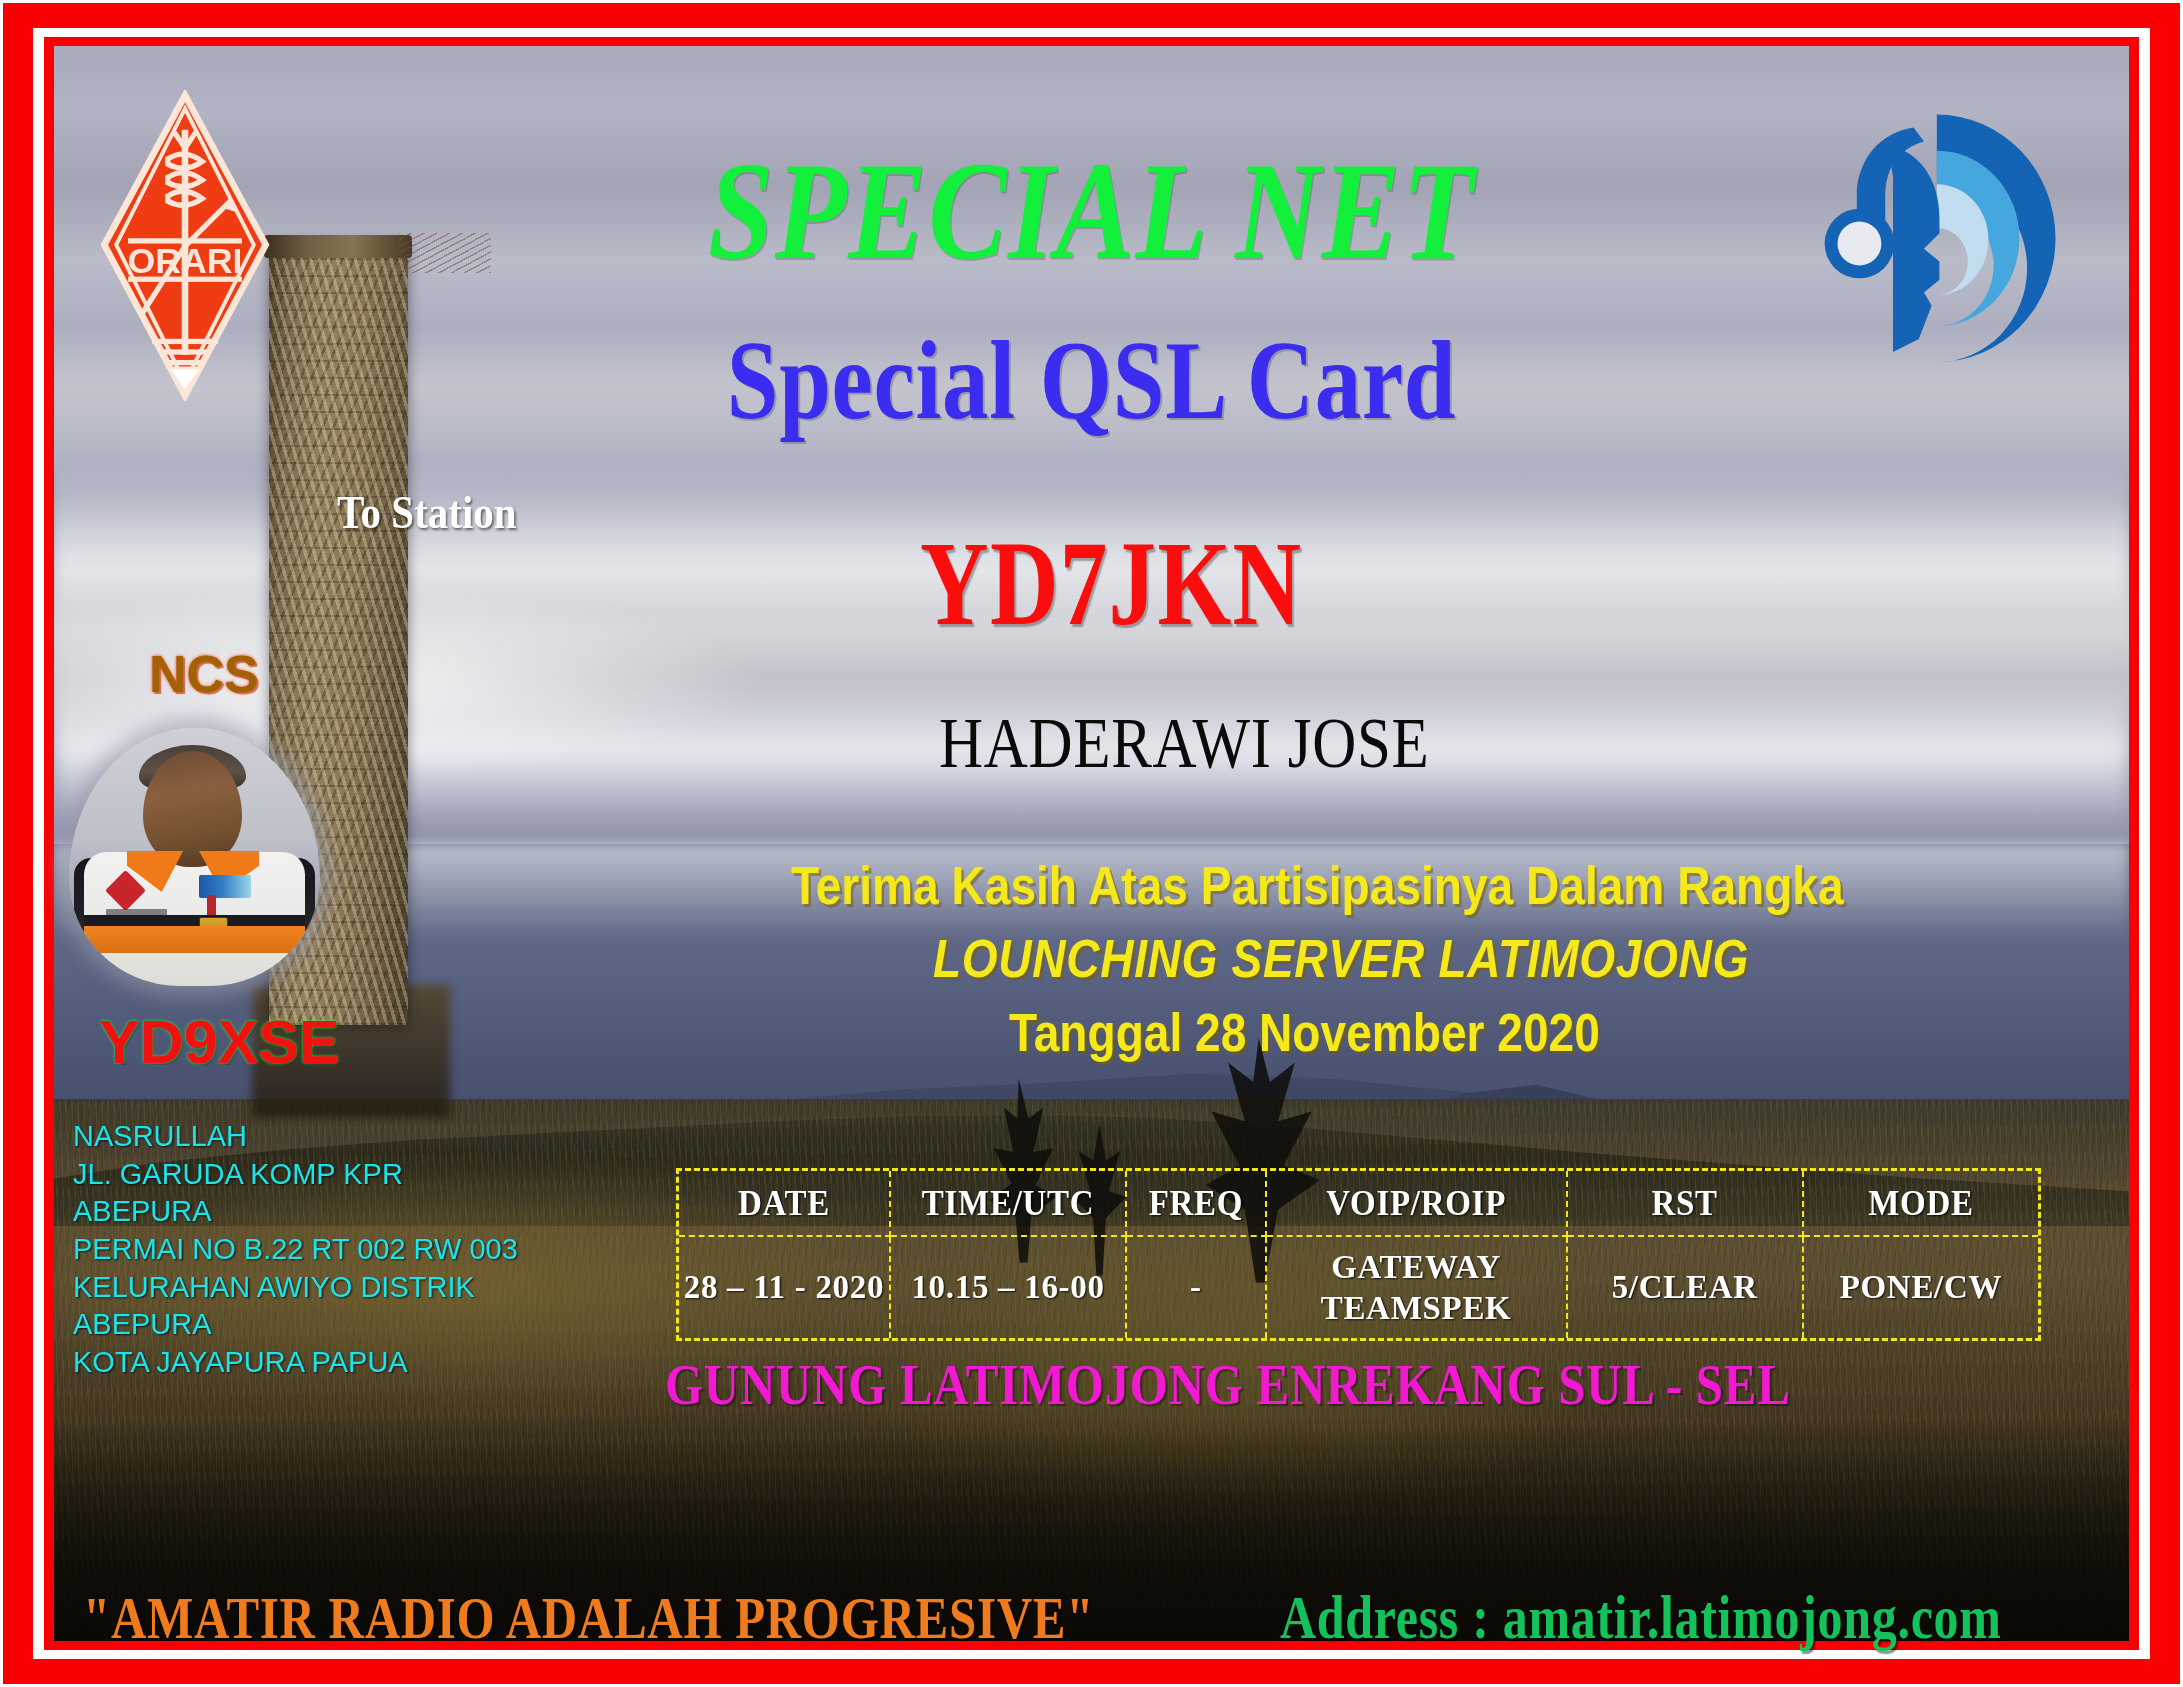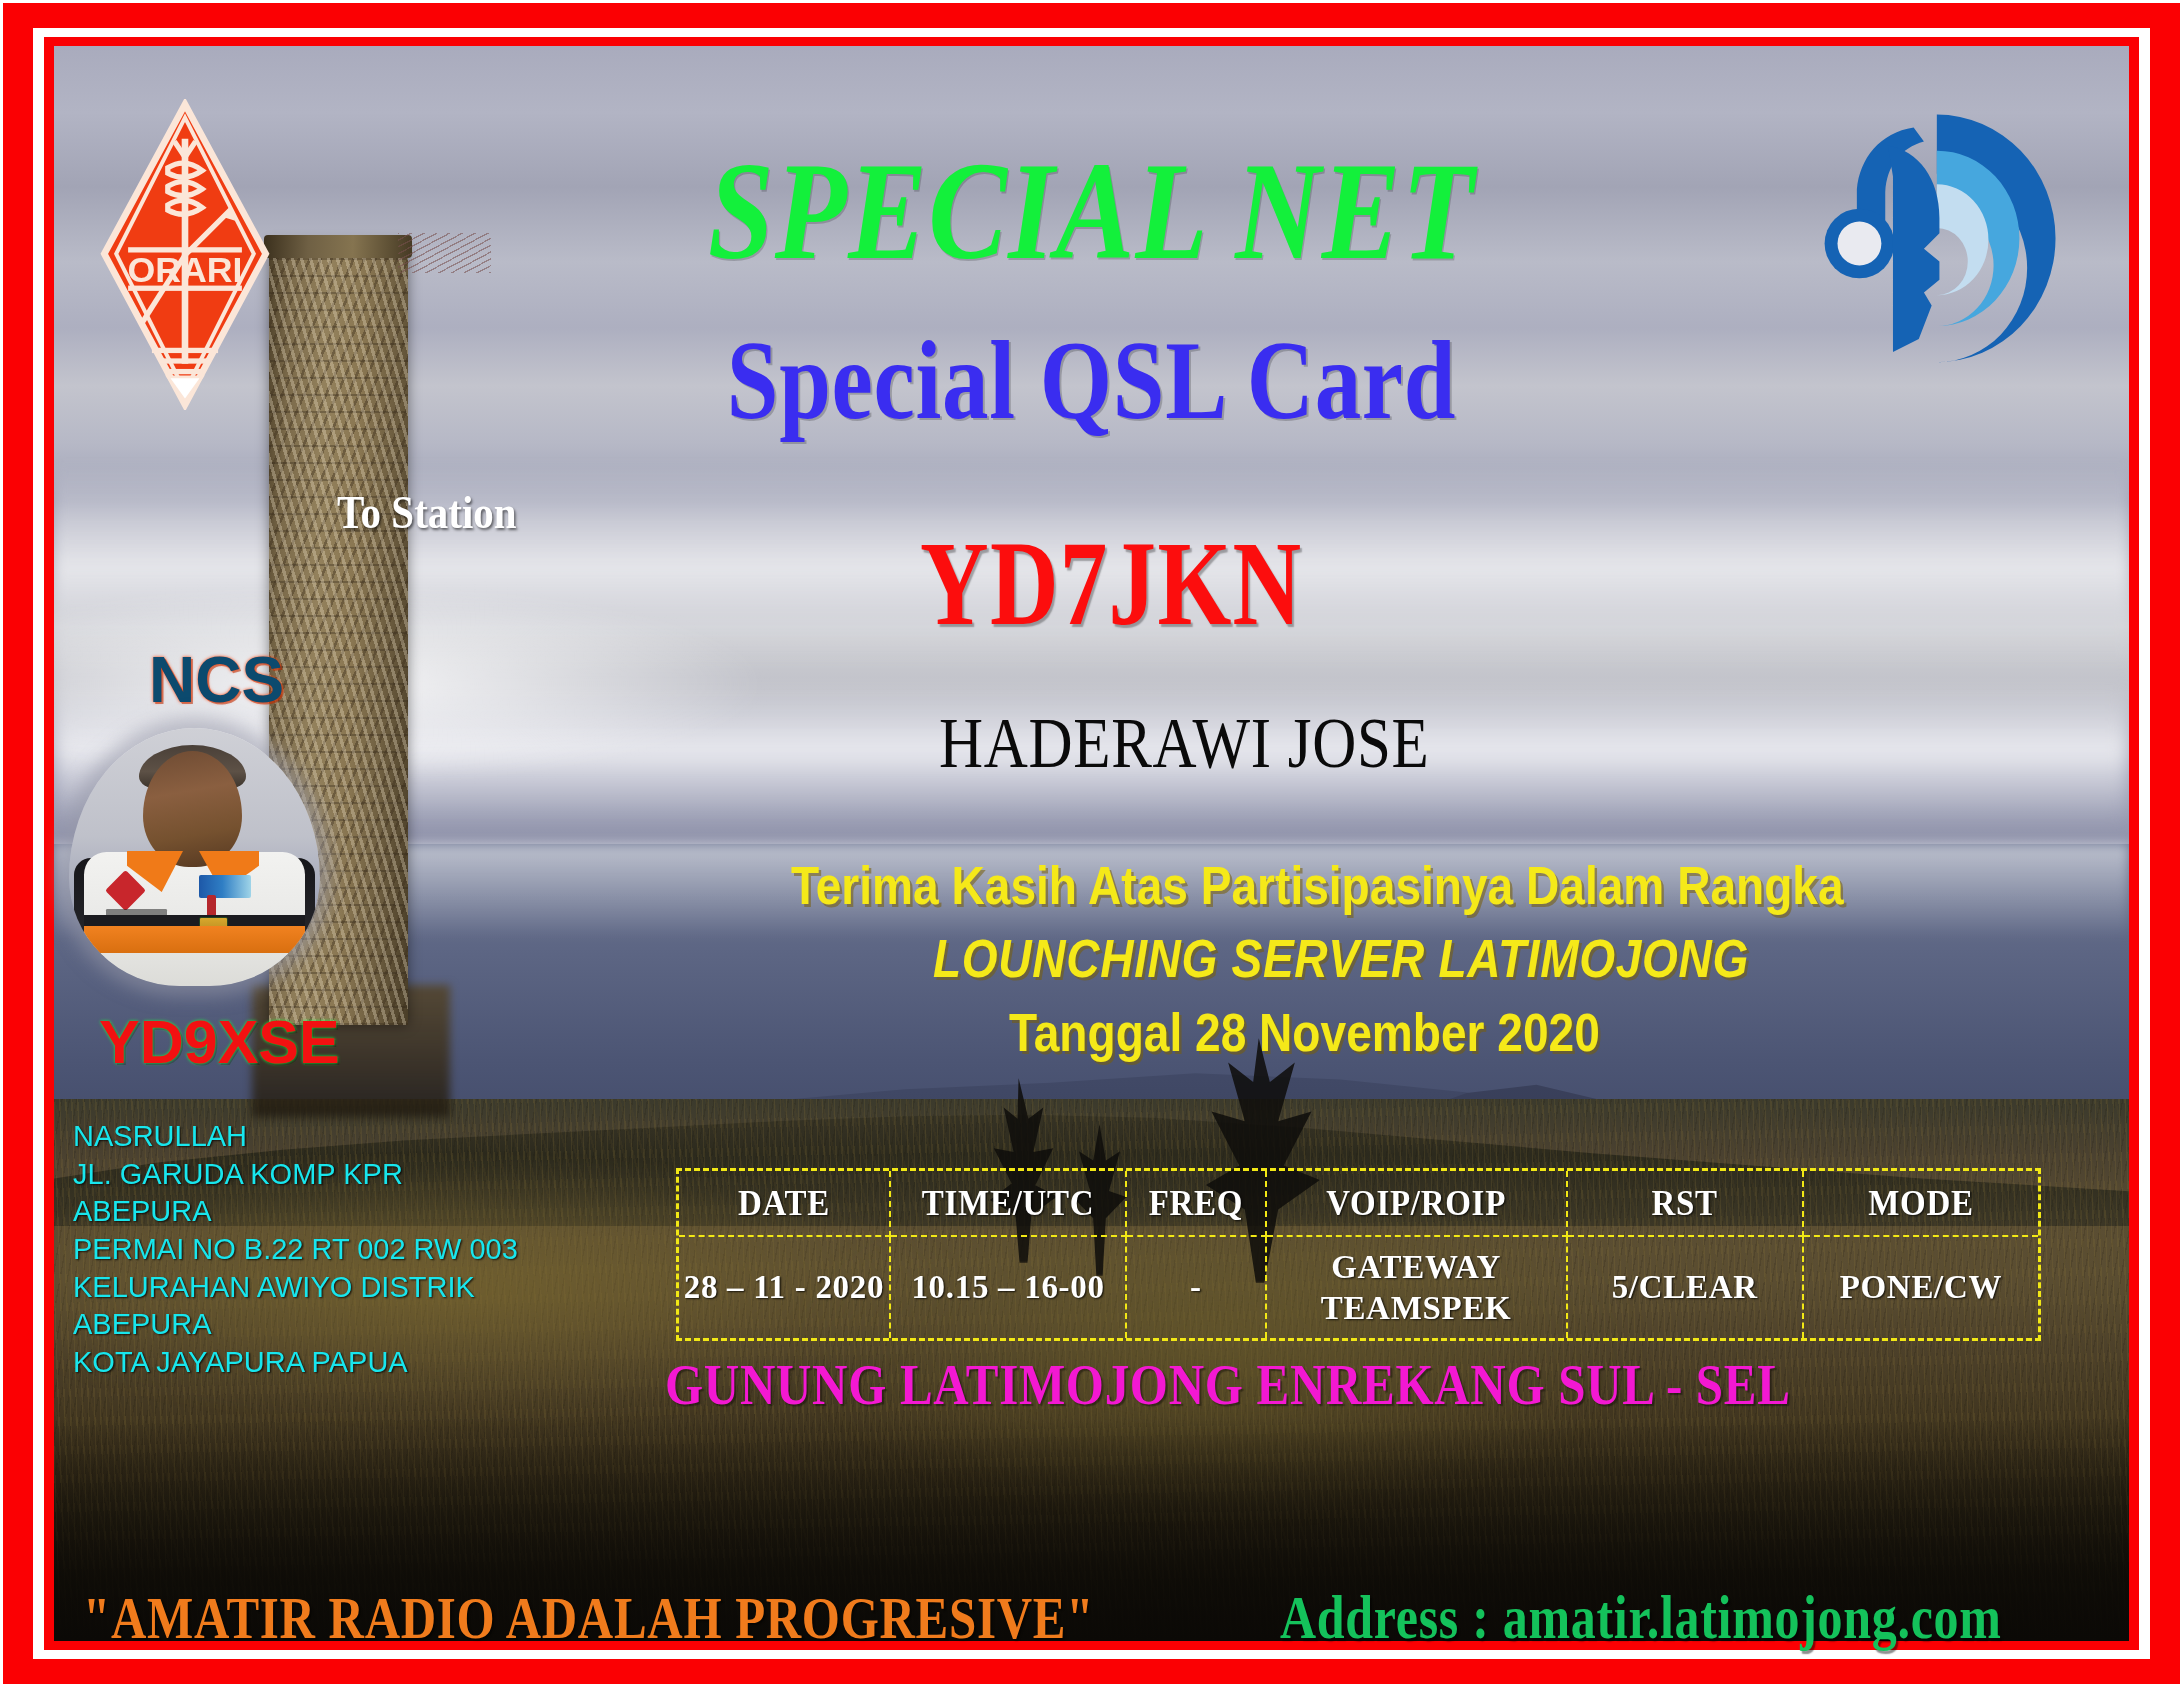--- a/index.html
+++ b/index.html
@@ -154,7 +154,7 @@
      background:rgba(40,40,40,.55);border-radius:1.3px;}
 
   
-  #orari-logo{position:absolute;left:99px;top:99px;width:172px;height:311px;}
+  #orari-logo{position:absolute;left:99px;top:90px;width:172px;height:311px;}
   #orari-logo svg{width:100%;height:100%;display:block;}
   #net-logo{position:absolute;left:1813px;top:99px;width:258px;height:271px;}
   #net-logo svg{width:100%;height:100%;display:block;}

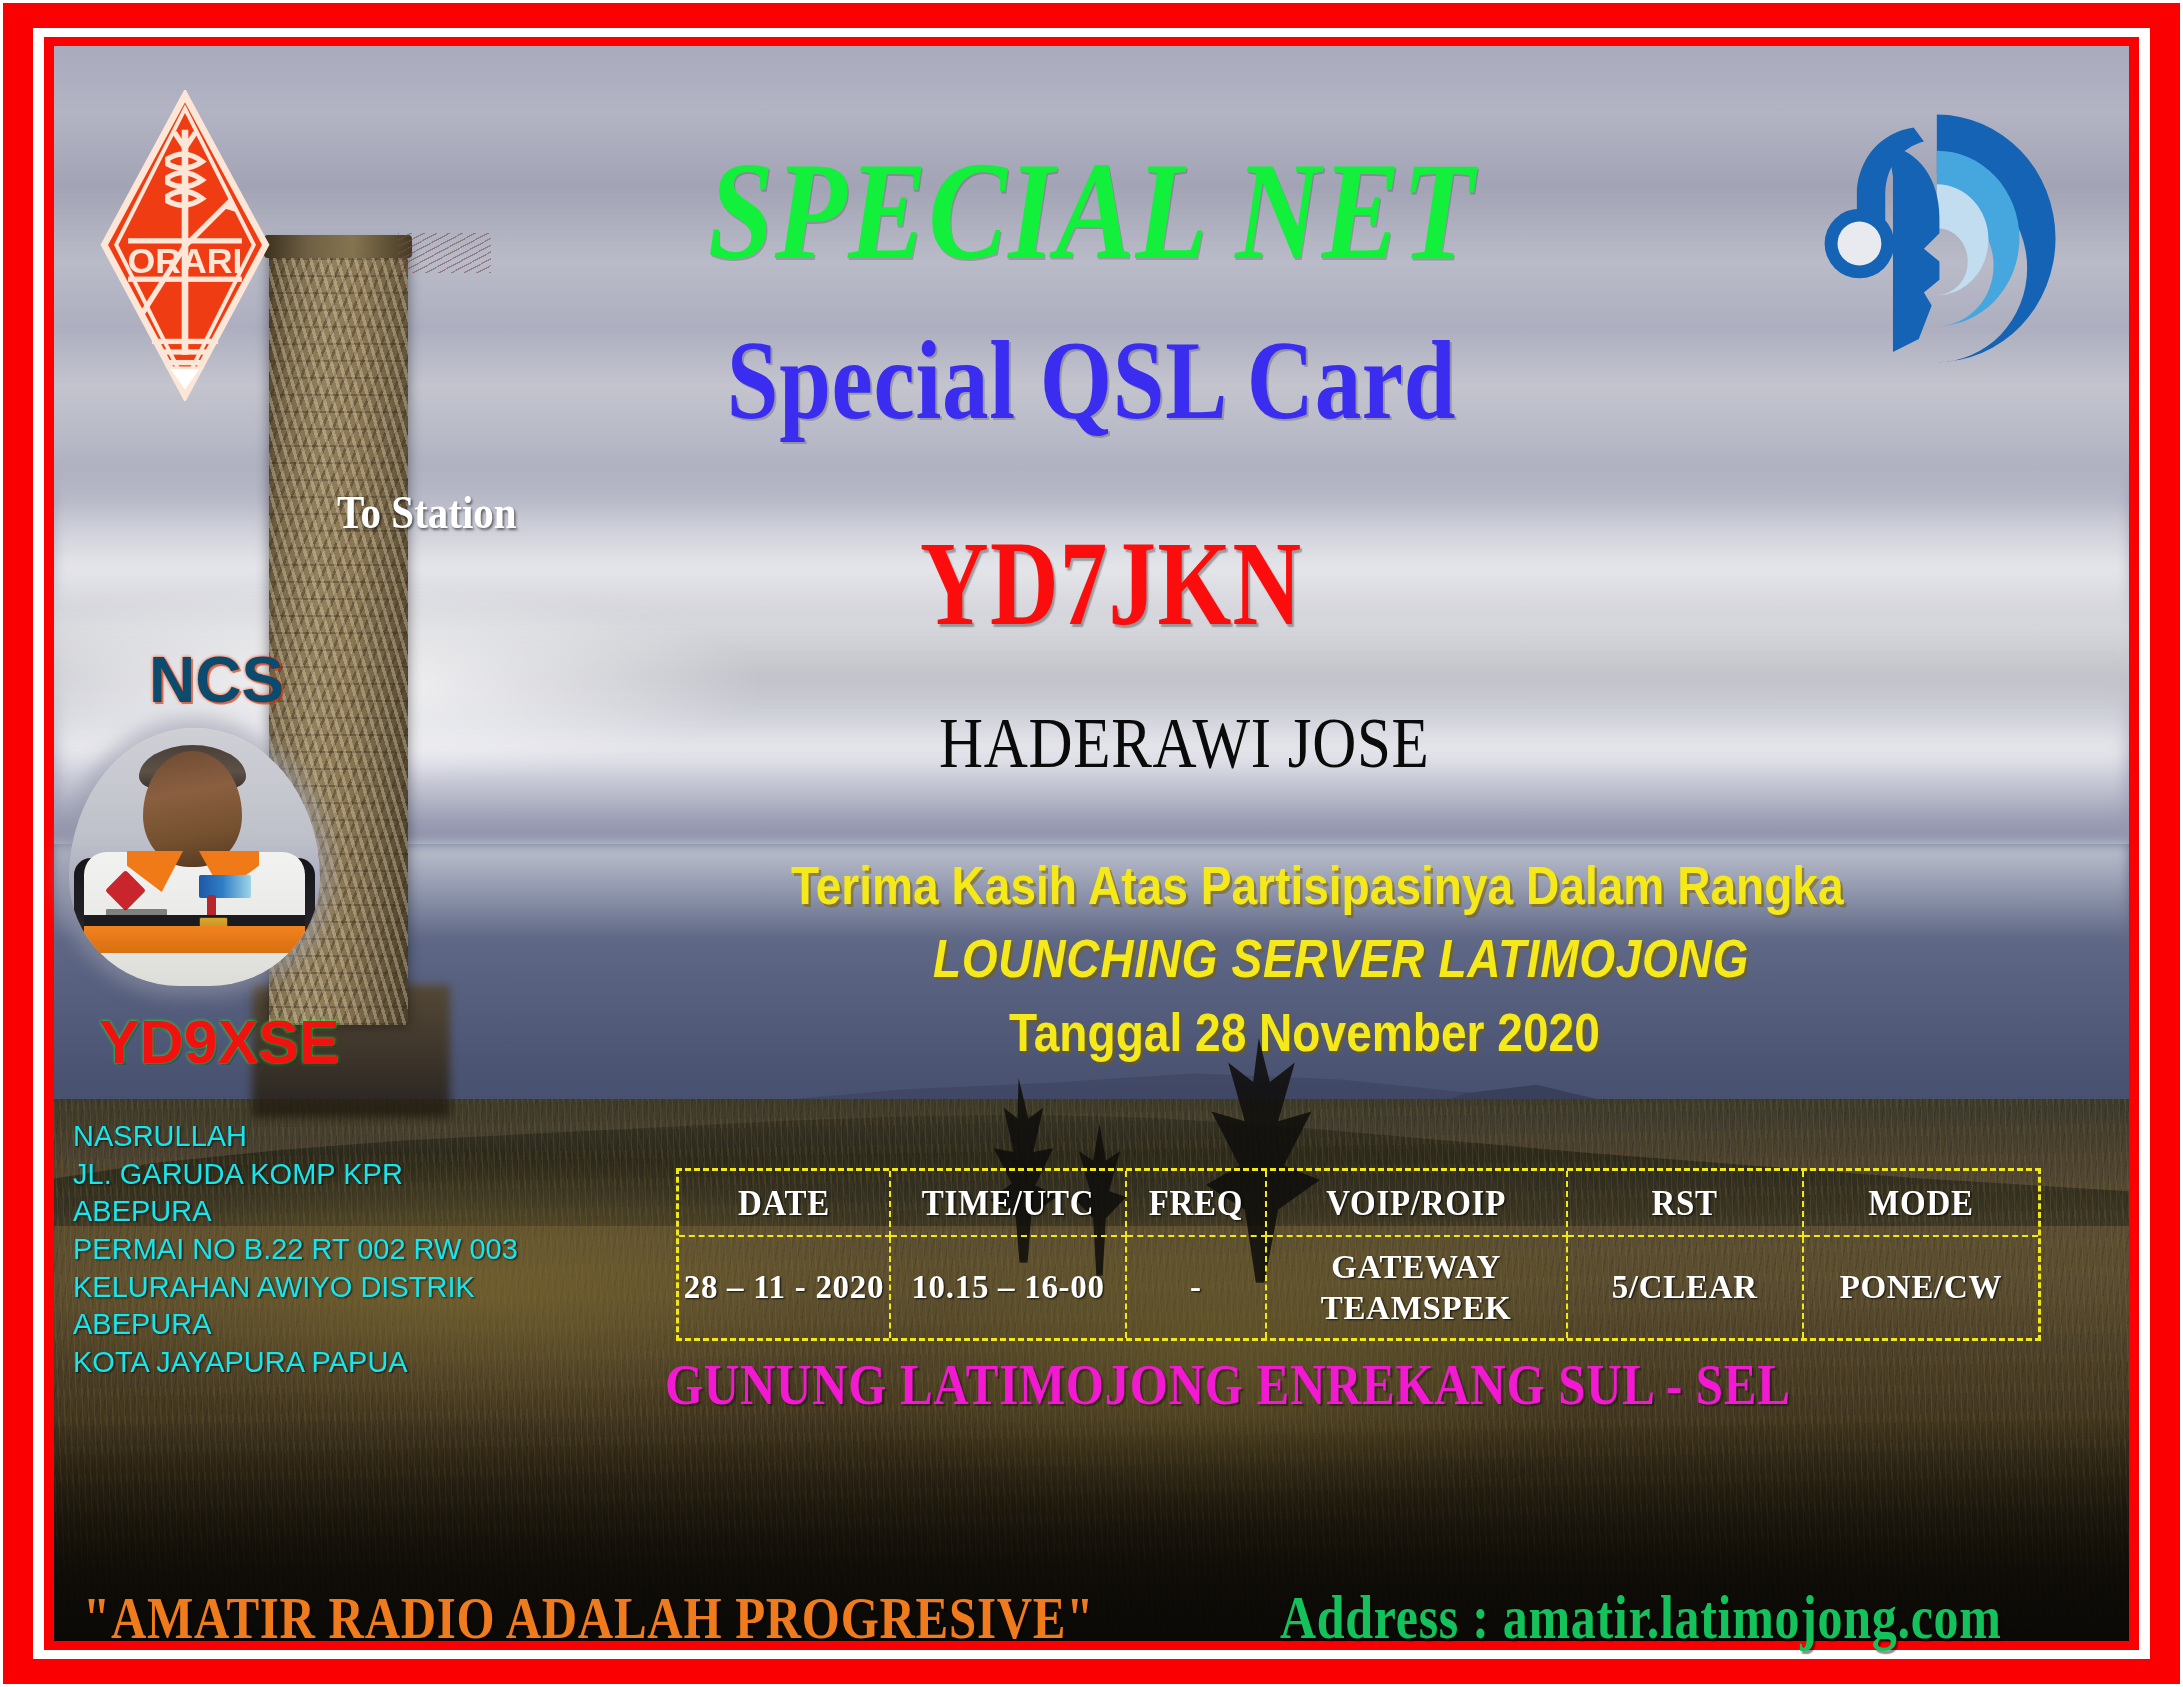--- a/index.html
+++ b/index.html
@@ -195,7 +195,7 @@
   #thanks-3{left:1009px;top:1007px;font-size:48px;transform:scaleY(1.10) scaleX(.96);}
 
   #ncs-label{left:149px;top:648px;font-family:"Liberation Sans",sans-serif;
-     font-weight:bold;font-size:64px;color:#0c4a6e;
+     font-weight:bold;font-size:52px;color:#a16207;
      text-shadow:0 0 3.3px #ff3b00,2px 2px 0 rgba(180,40,0,.55);}
   #ncs-callsign{left:99px;top:1012px;font-family:"Liberation Sans",sans-serif;
      font-weight:bold;font-size:61px;color:#f21111;

